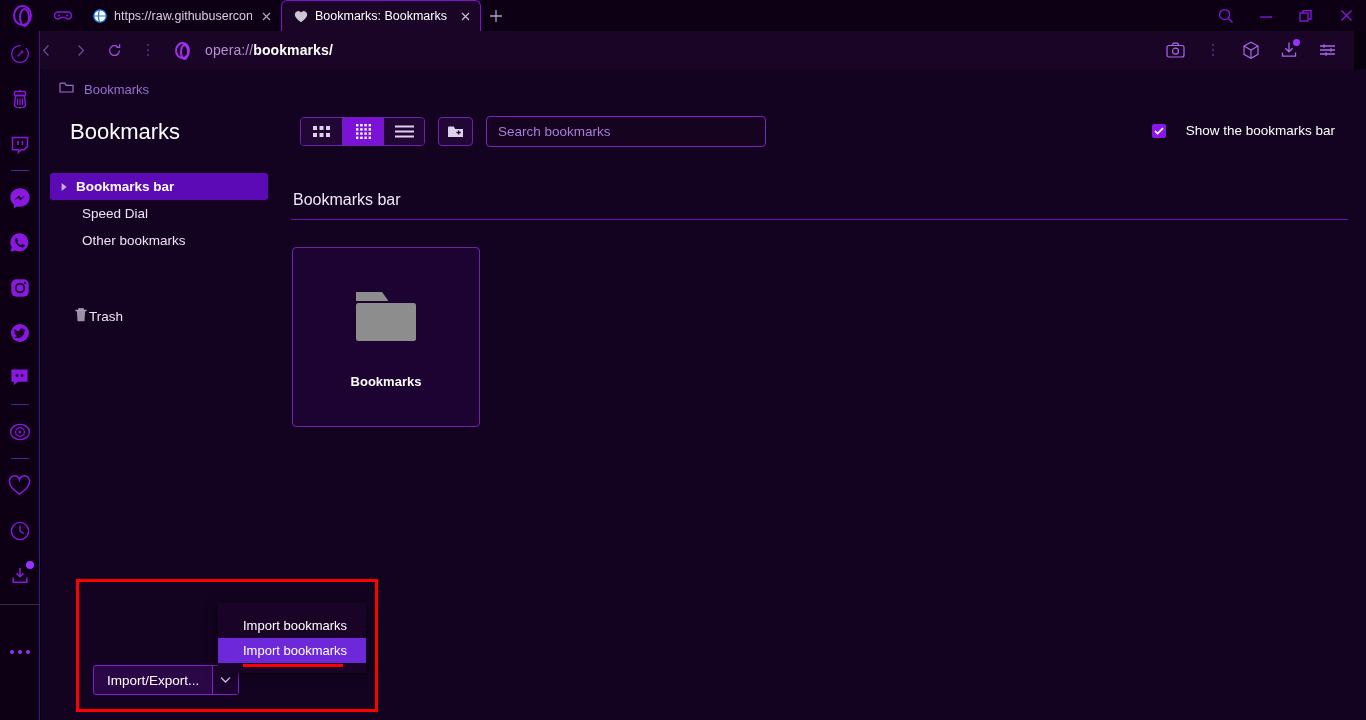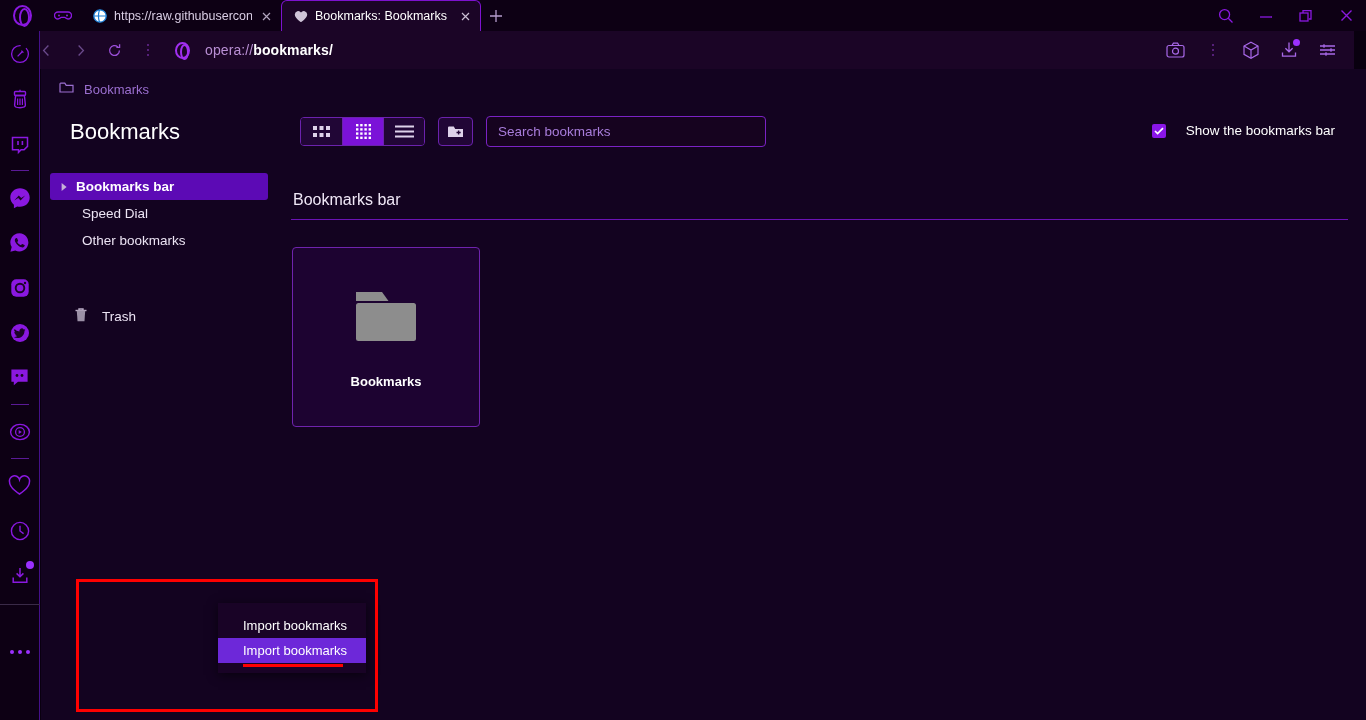--- a/index.html
+++ b/index.html
@@ -107,7 +107,7 @@
   .tree-item.selected { background: #5c0ab5; color: #ffffff; font-weight: bold; padding-left: 8px; }
   .tree-item .caret { width: 12px; display:flex; align-items:center; justify-content:center; }
   .tree-trash {
-    position: absolute; left: 33px; top: 238px; display: flex; align-items: center; gap: 14px;
+    position: absolute; left: 33px; top: 238px; display: flex; align-items: center; gap: 1px;
     font-size: 13.5px; color: #ece4f4;
   }
 

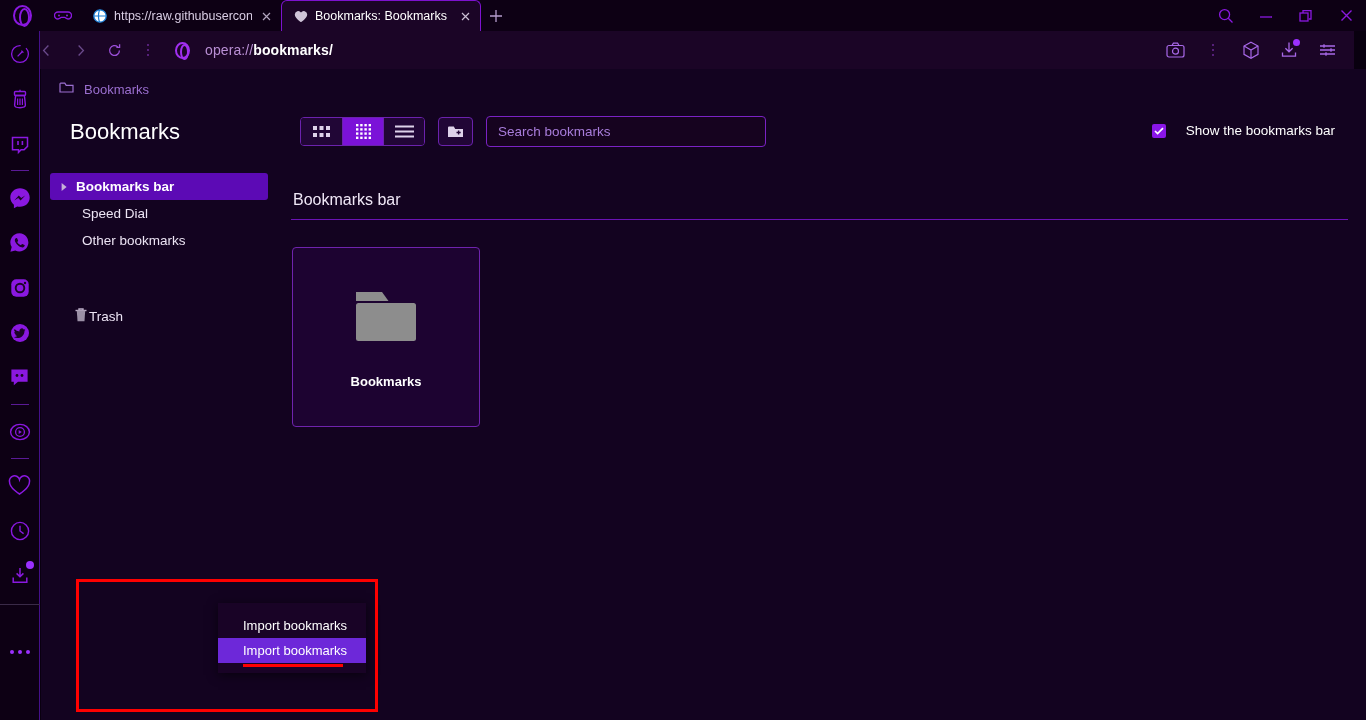--- a/index.html
+++ b/index.html
@@ -552,6 +552,14 @@
 
     <div class="annot"></div>
 
+    <div class="impexp">
+      <span class="impexp-main">Import/Export...</span>
+      <span class="impexp-arrow">
+        <svg width="11" height="8" viewBox="0 0 11 8">
+            <path d="M1 1.6l4.5 4.4L10 1.6" fill="none" stroke="#d9c9e8" stroke-width="1.4"></path>
+          </svg>
+      </span>
+    </div>
 
     <div class="menu">
       <div class="menu-item">

